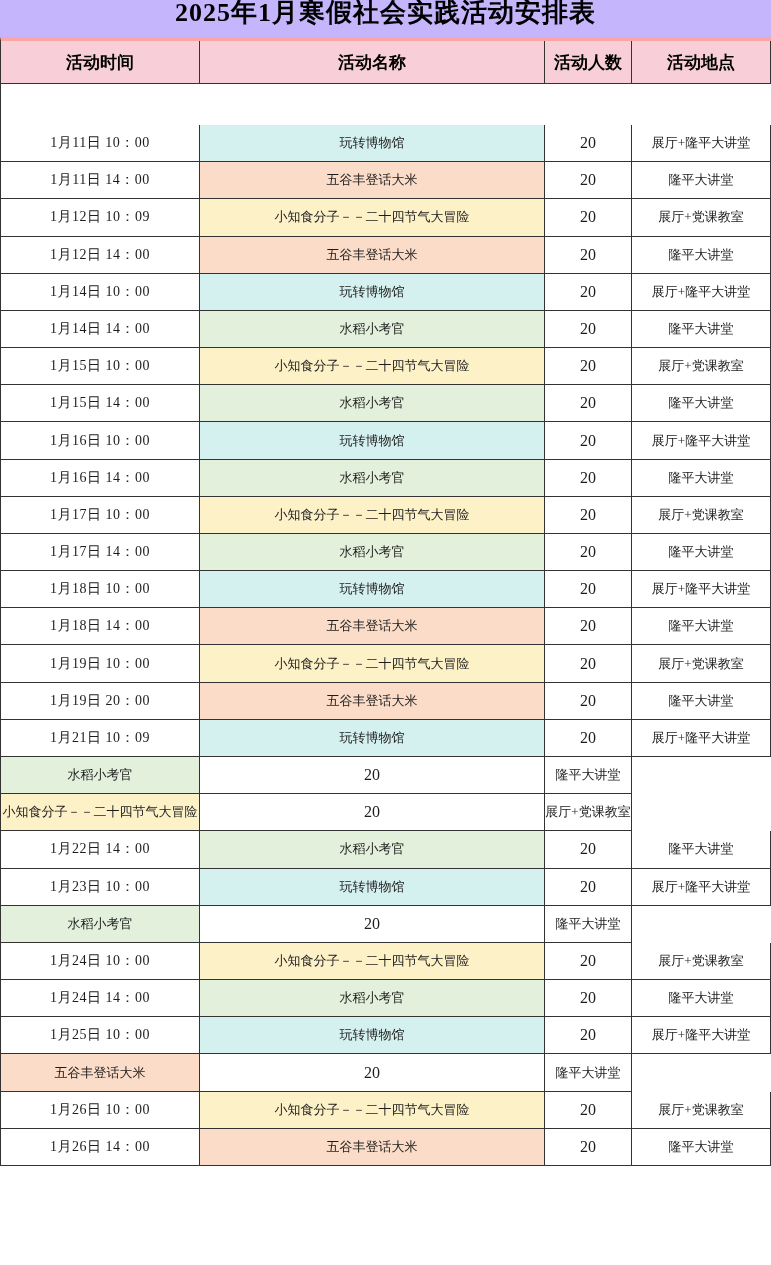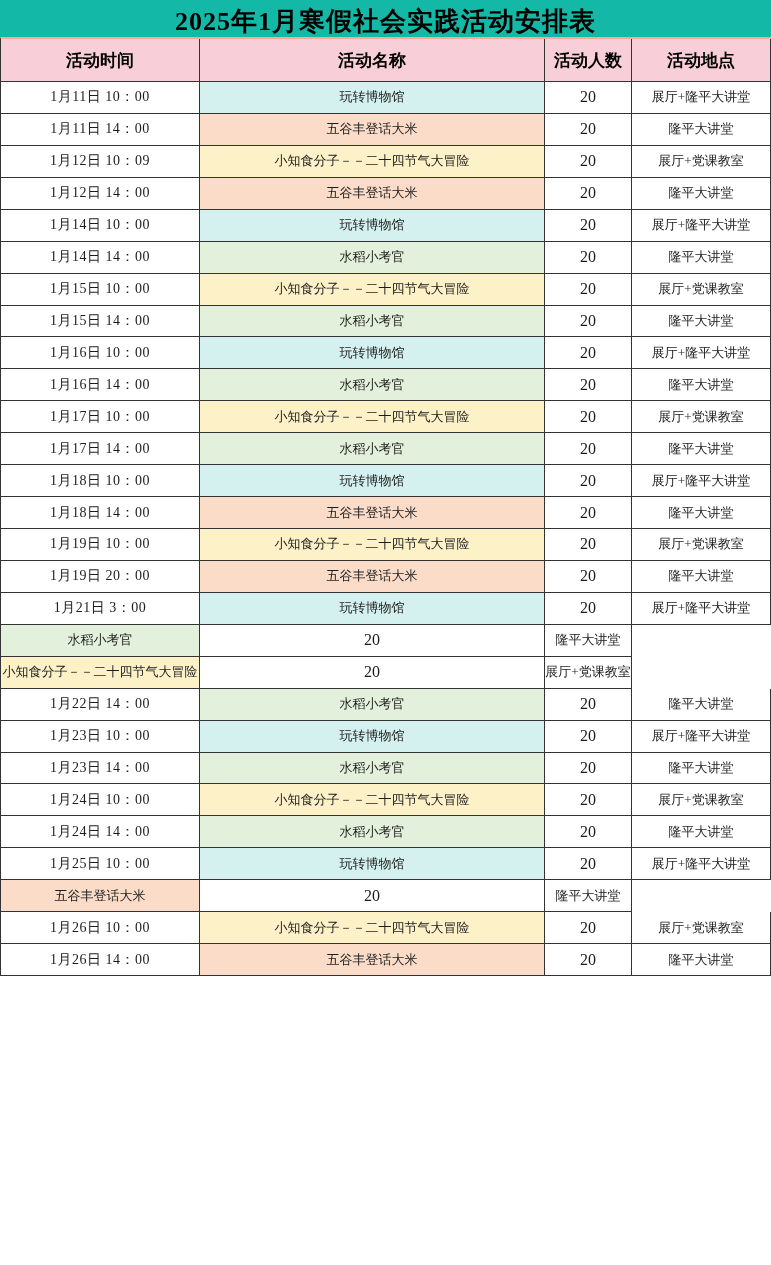--- a/index.html
+++ b/index.html
@@ -19,9 +19,9 @@
   .title-band {
     width: 771px;
     height: 37px;
-    background: #14b8a6;
+    background: #c4b5fd;
     display: flex;
-    align-items: flex-end;
+    align-items: flex-start;
     justify-content: center;
   }
   .title-band h1 {

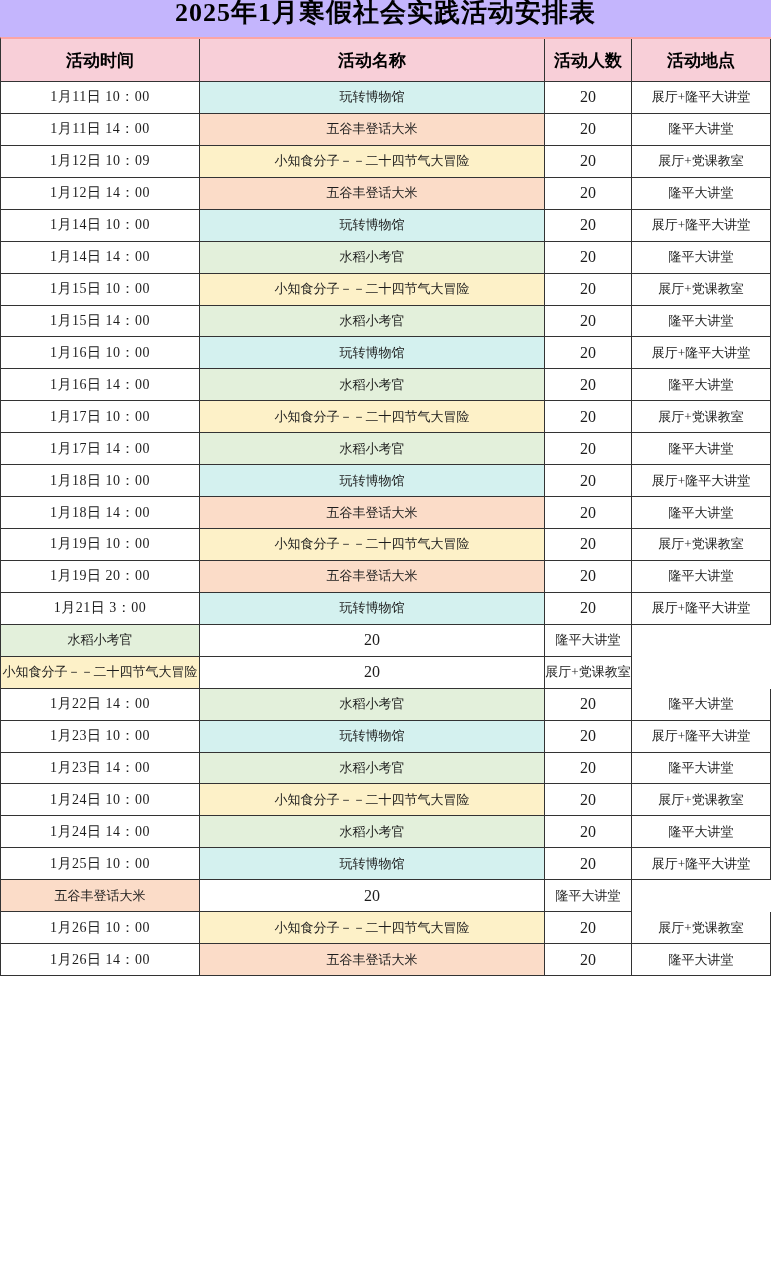--- a/index.html
+++ b/index.html
@@ -35,7 +35,7 @@
 
   .grid-table {
     width: 771px;
-    border-top: 2px solid #fca5a5;
+    border-top: 4px solid #fca5a5;
     border-left: 1px solid #333;
   }
 

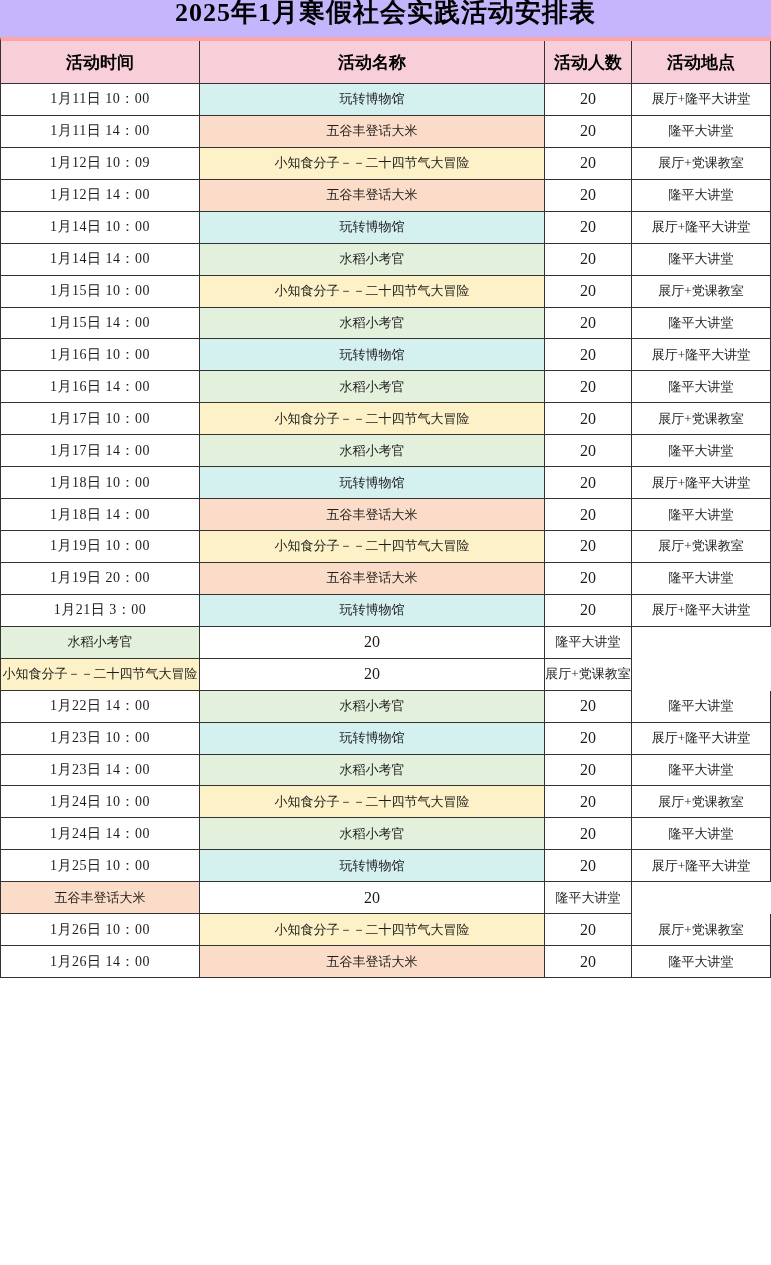--- a/index.html
+++ b/index.html
@@ -56,7 +56,8 @@
   .rows-wrap {
     display: grid;
     grid-template-rows: repeat(28, 1fr);
-    height: 894px;
+    height: 1041px;
+    margin-top: 41px;
   }
 
   .cell {

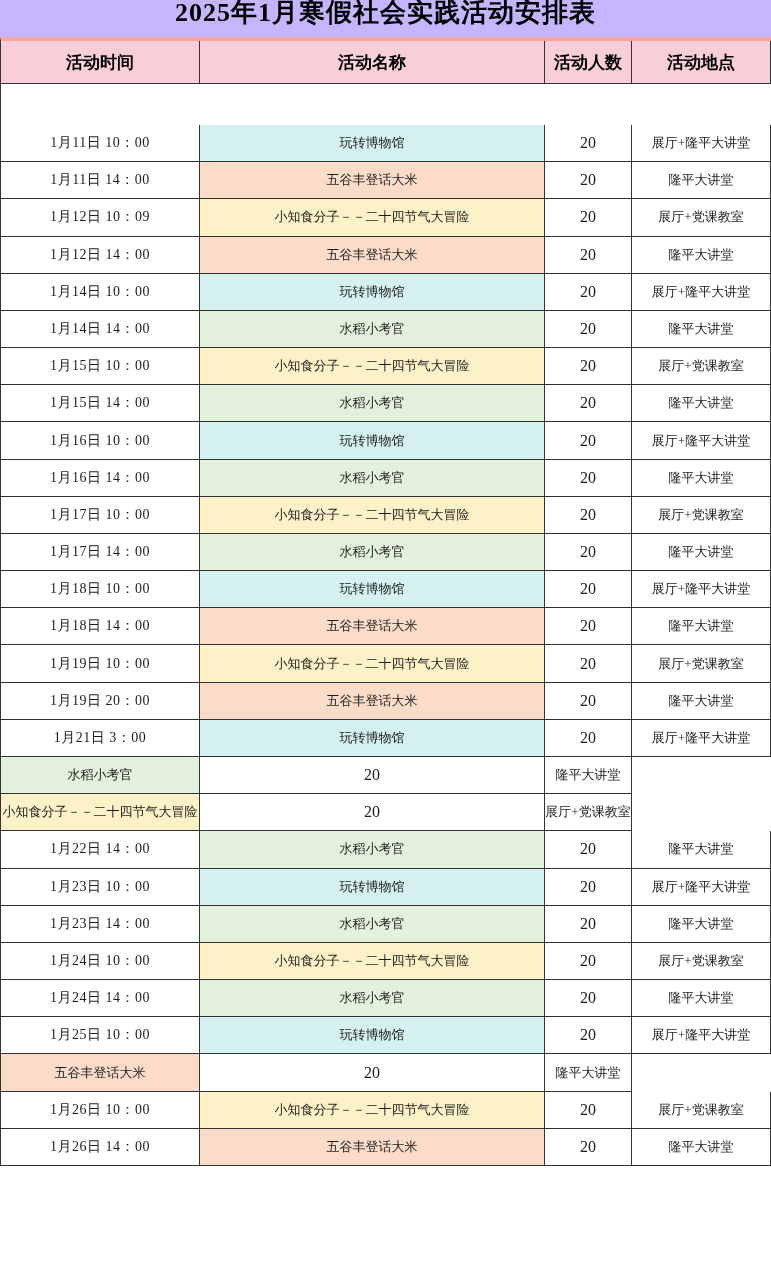--- a/index.html
+++ b/index.html
@@ -193,7 +193,7 @@
           <div class="cell loc">隆平大讲堂</div>
         </div>
         <div class="row">
-          <div class="cell time">1月21日 3：00</div>
+          <div class="cell time">1月21日 10：09</div>
           <div class="cell name" style="background: rgb(212, 241, 239);">玩转博物馆</div>
           <div class="cell count">20</div>
           <div class="cell loc">展厅+隆平大讲堂</div>

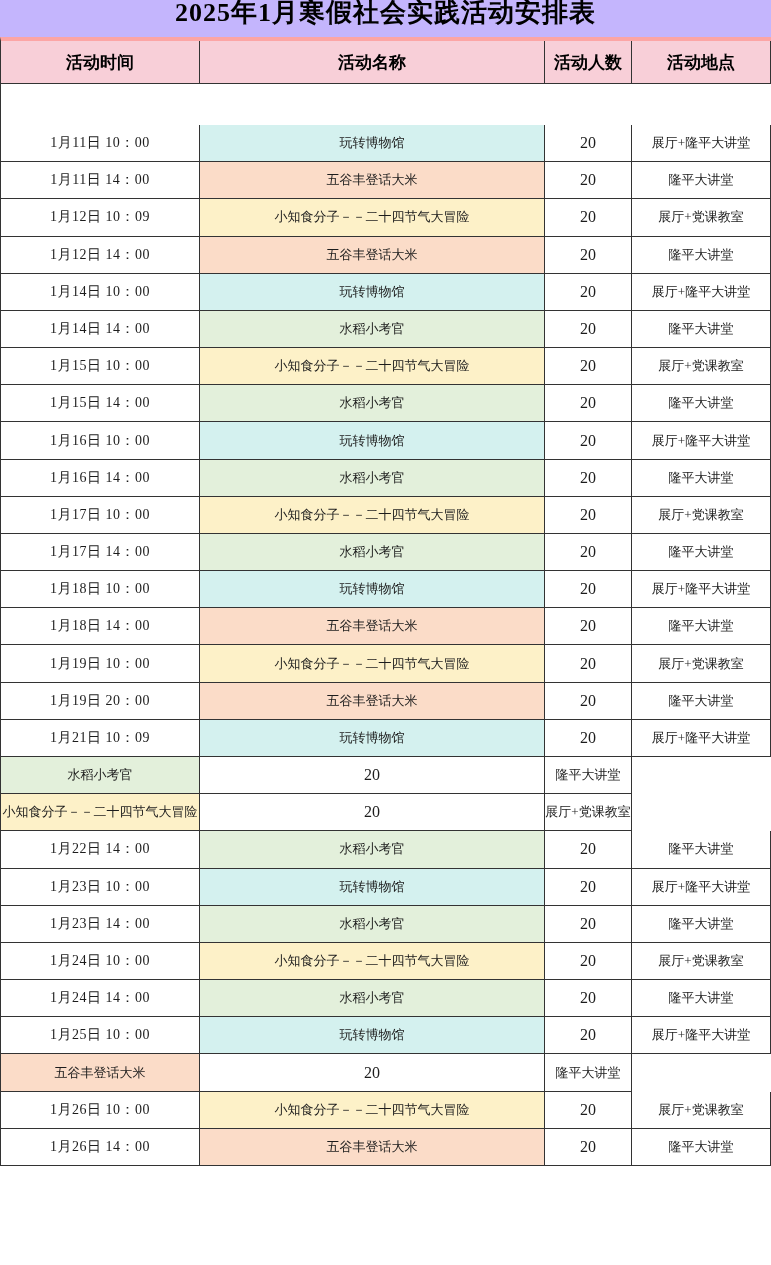--- a/index.html
+++ b/index.html
@@ -221,7 +221,6 @@
           <div class="cell loc">展厅+隆平大讲堂</div>
         </div>
         <div class="row">
-          <div class="cell time">1月23日 14：00</div>
           <div class="cell name" style="background: rgb(227, 240, 219);">水稻小考官</div>
           <div class="cell count">20</div>
           <div class="cell loc">隆平大讲堂</div>

